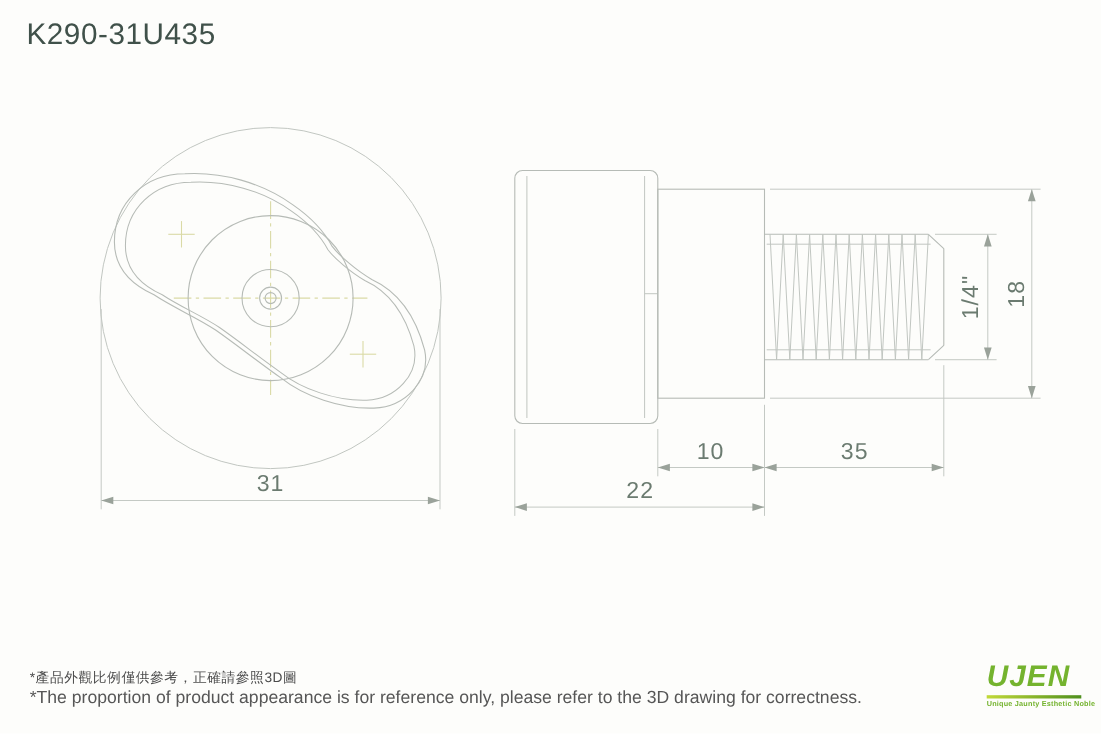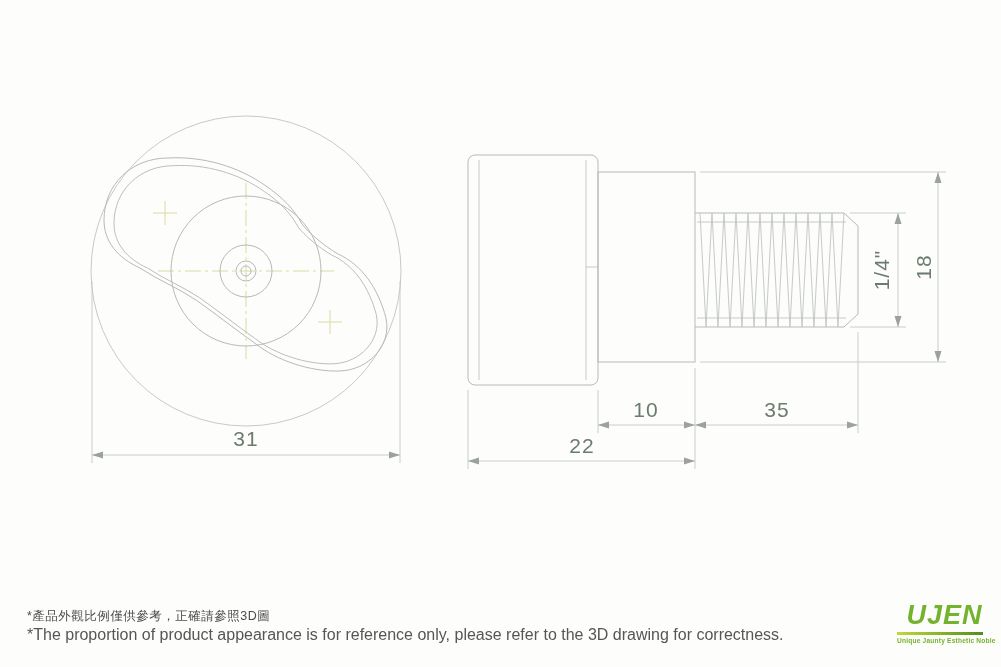--- a/index.html
+++ b/index.html
@@ -54,6 +54,7 @@
 
 <div class="sheet">
 
+  <div class="part-number">K290-31U435</div>
 
   <svg class="drawing" width="1001" height="667" viewBox="0 0 1001 667">
 

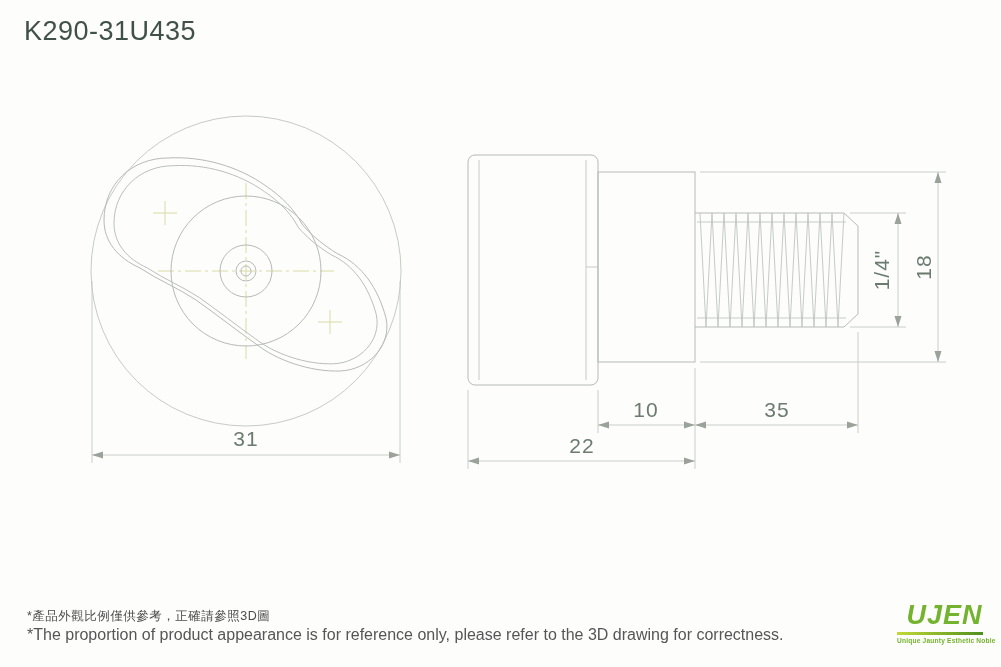--- a/index.html
+++ b/index.html
@@ -38,7 +38,7 @@
   .logo { position:absolute; left:897px; top:601px; width:95px; }
   .logo-name {
     font-size:27px; font-weight:800; font-style:italic;
-    color:#74b32e; letter-spacing:1px; line-height:1.1;text-align:center;
+    color:#74b32e; letter-spacing:1px; line-height:1.1;
   }
   .logo-bar {
     width:86px; height:3px; margin-top:1px;

